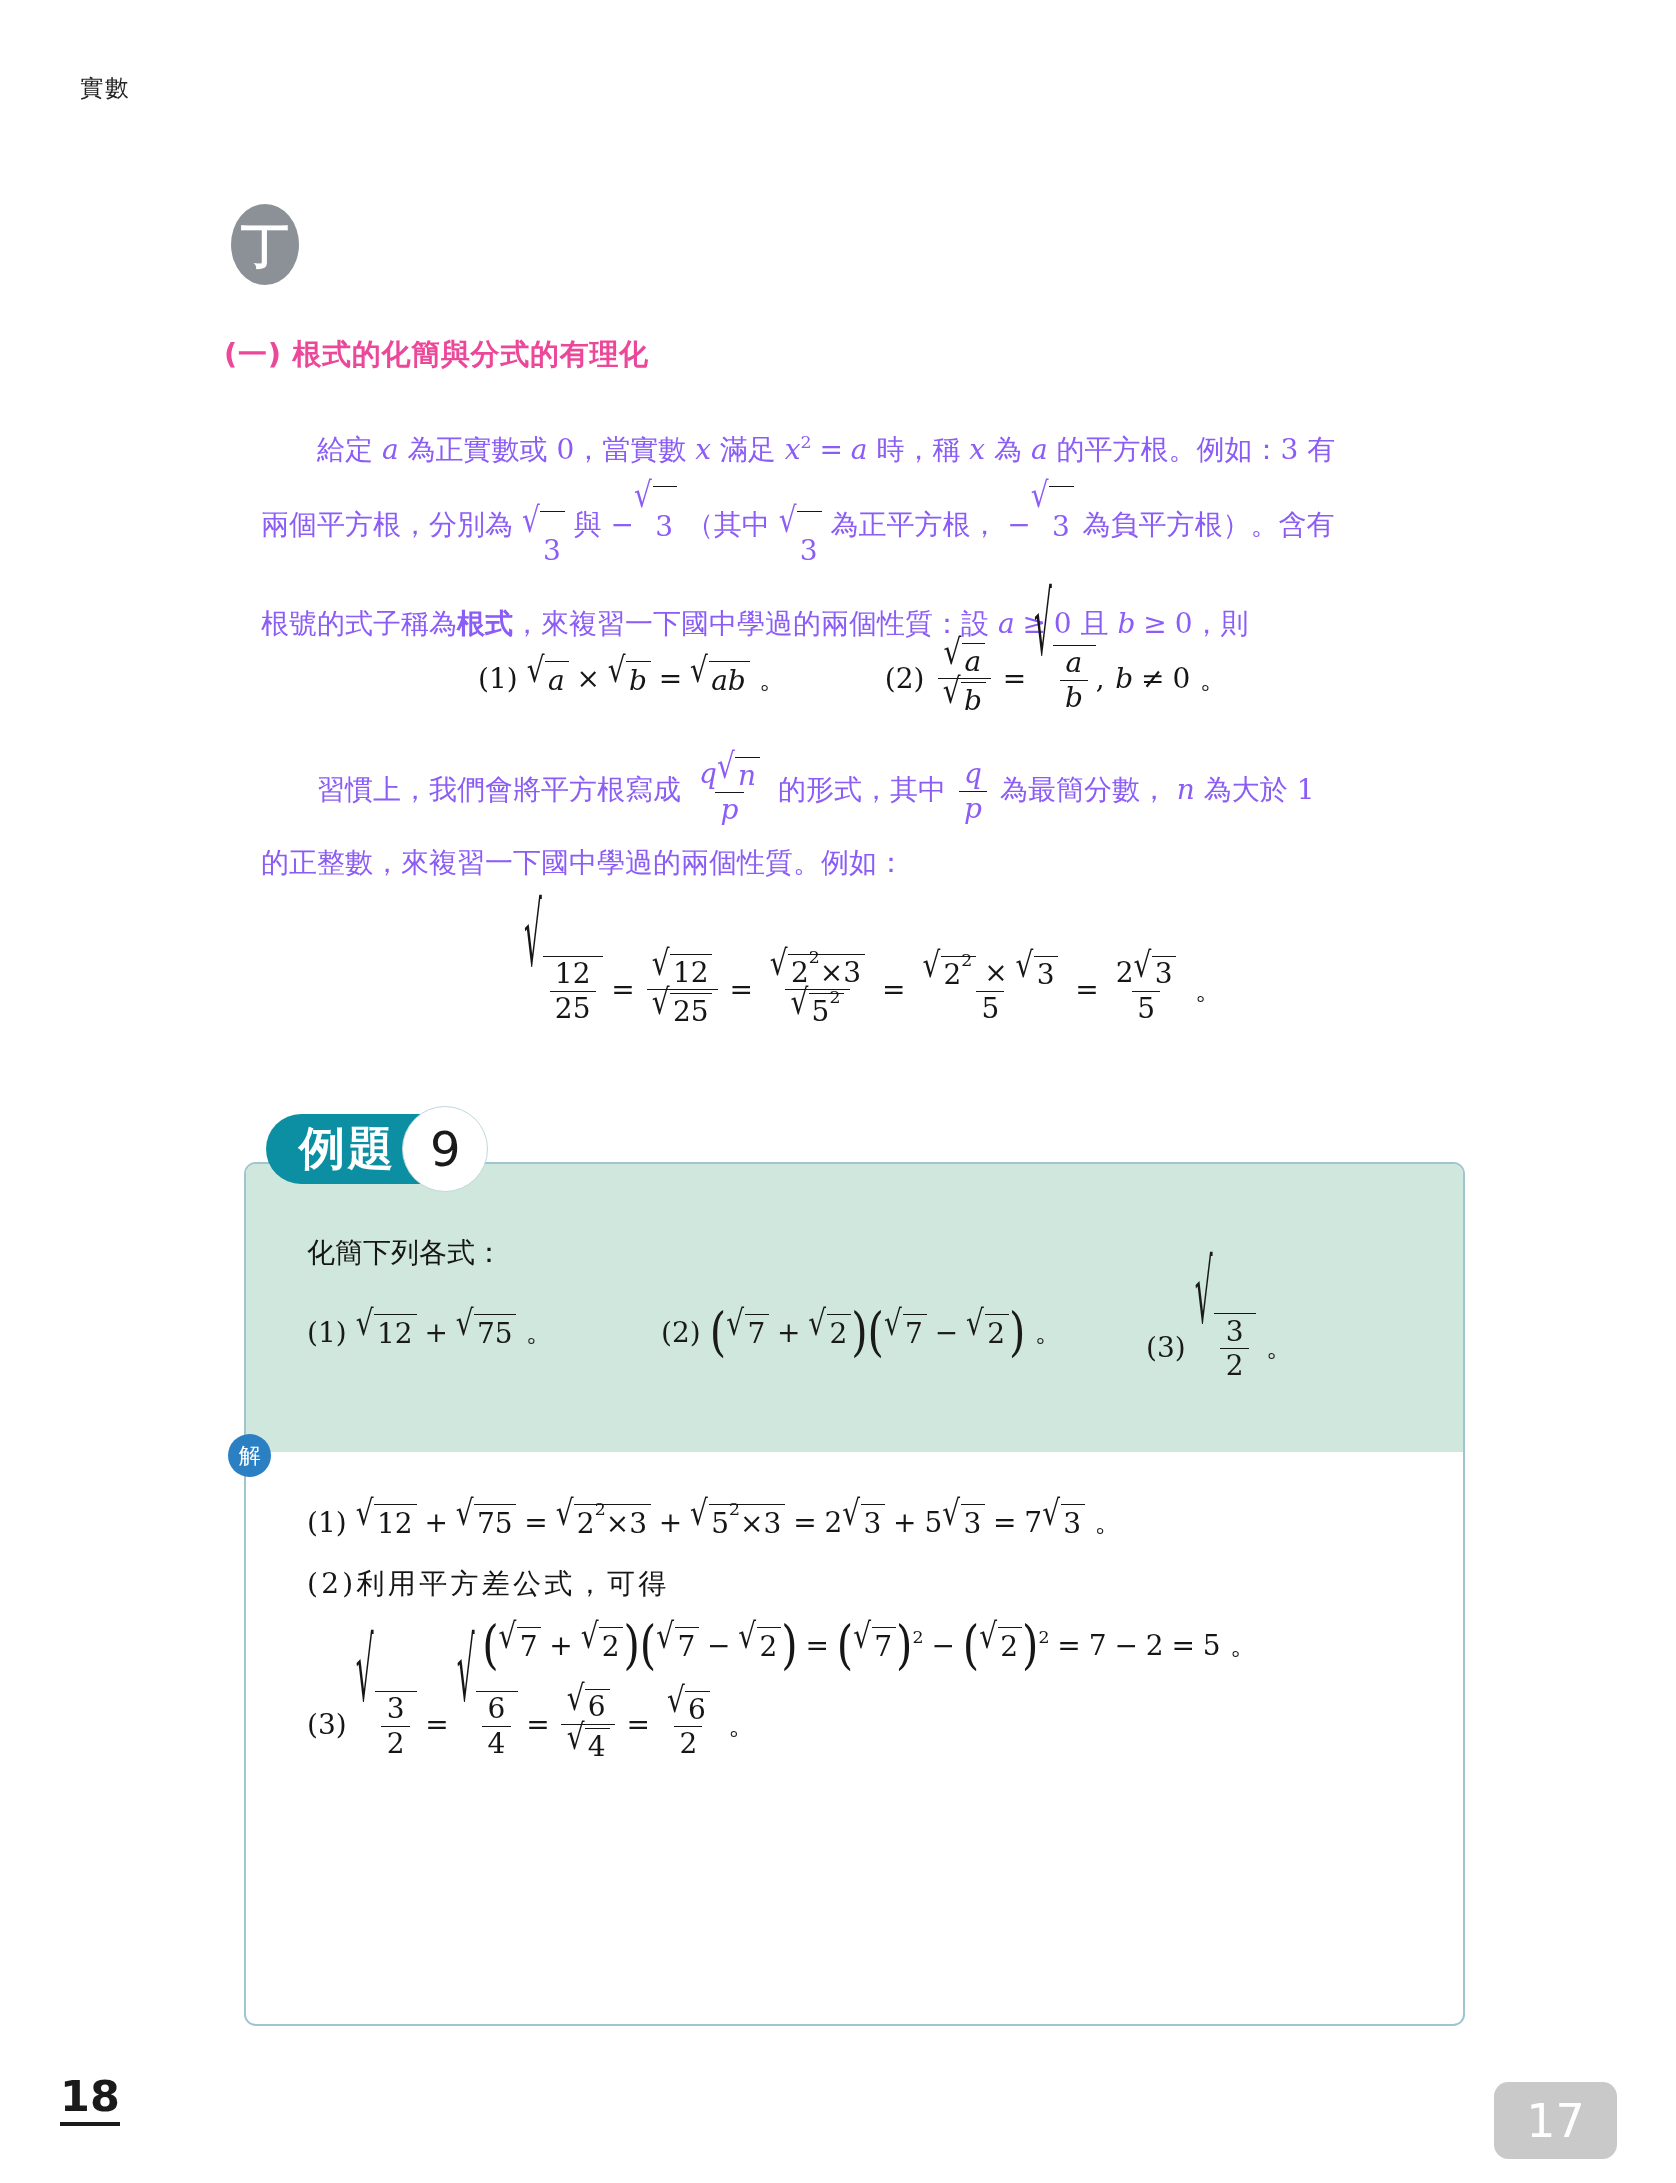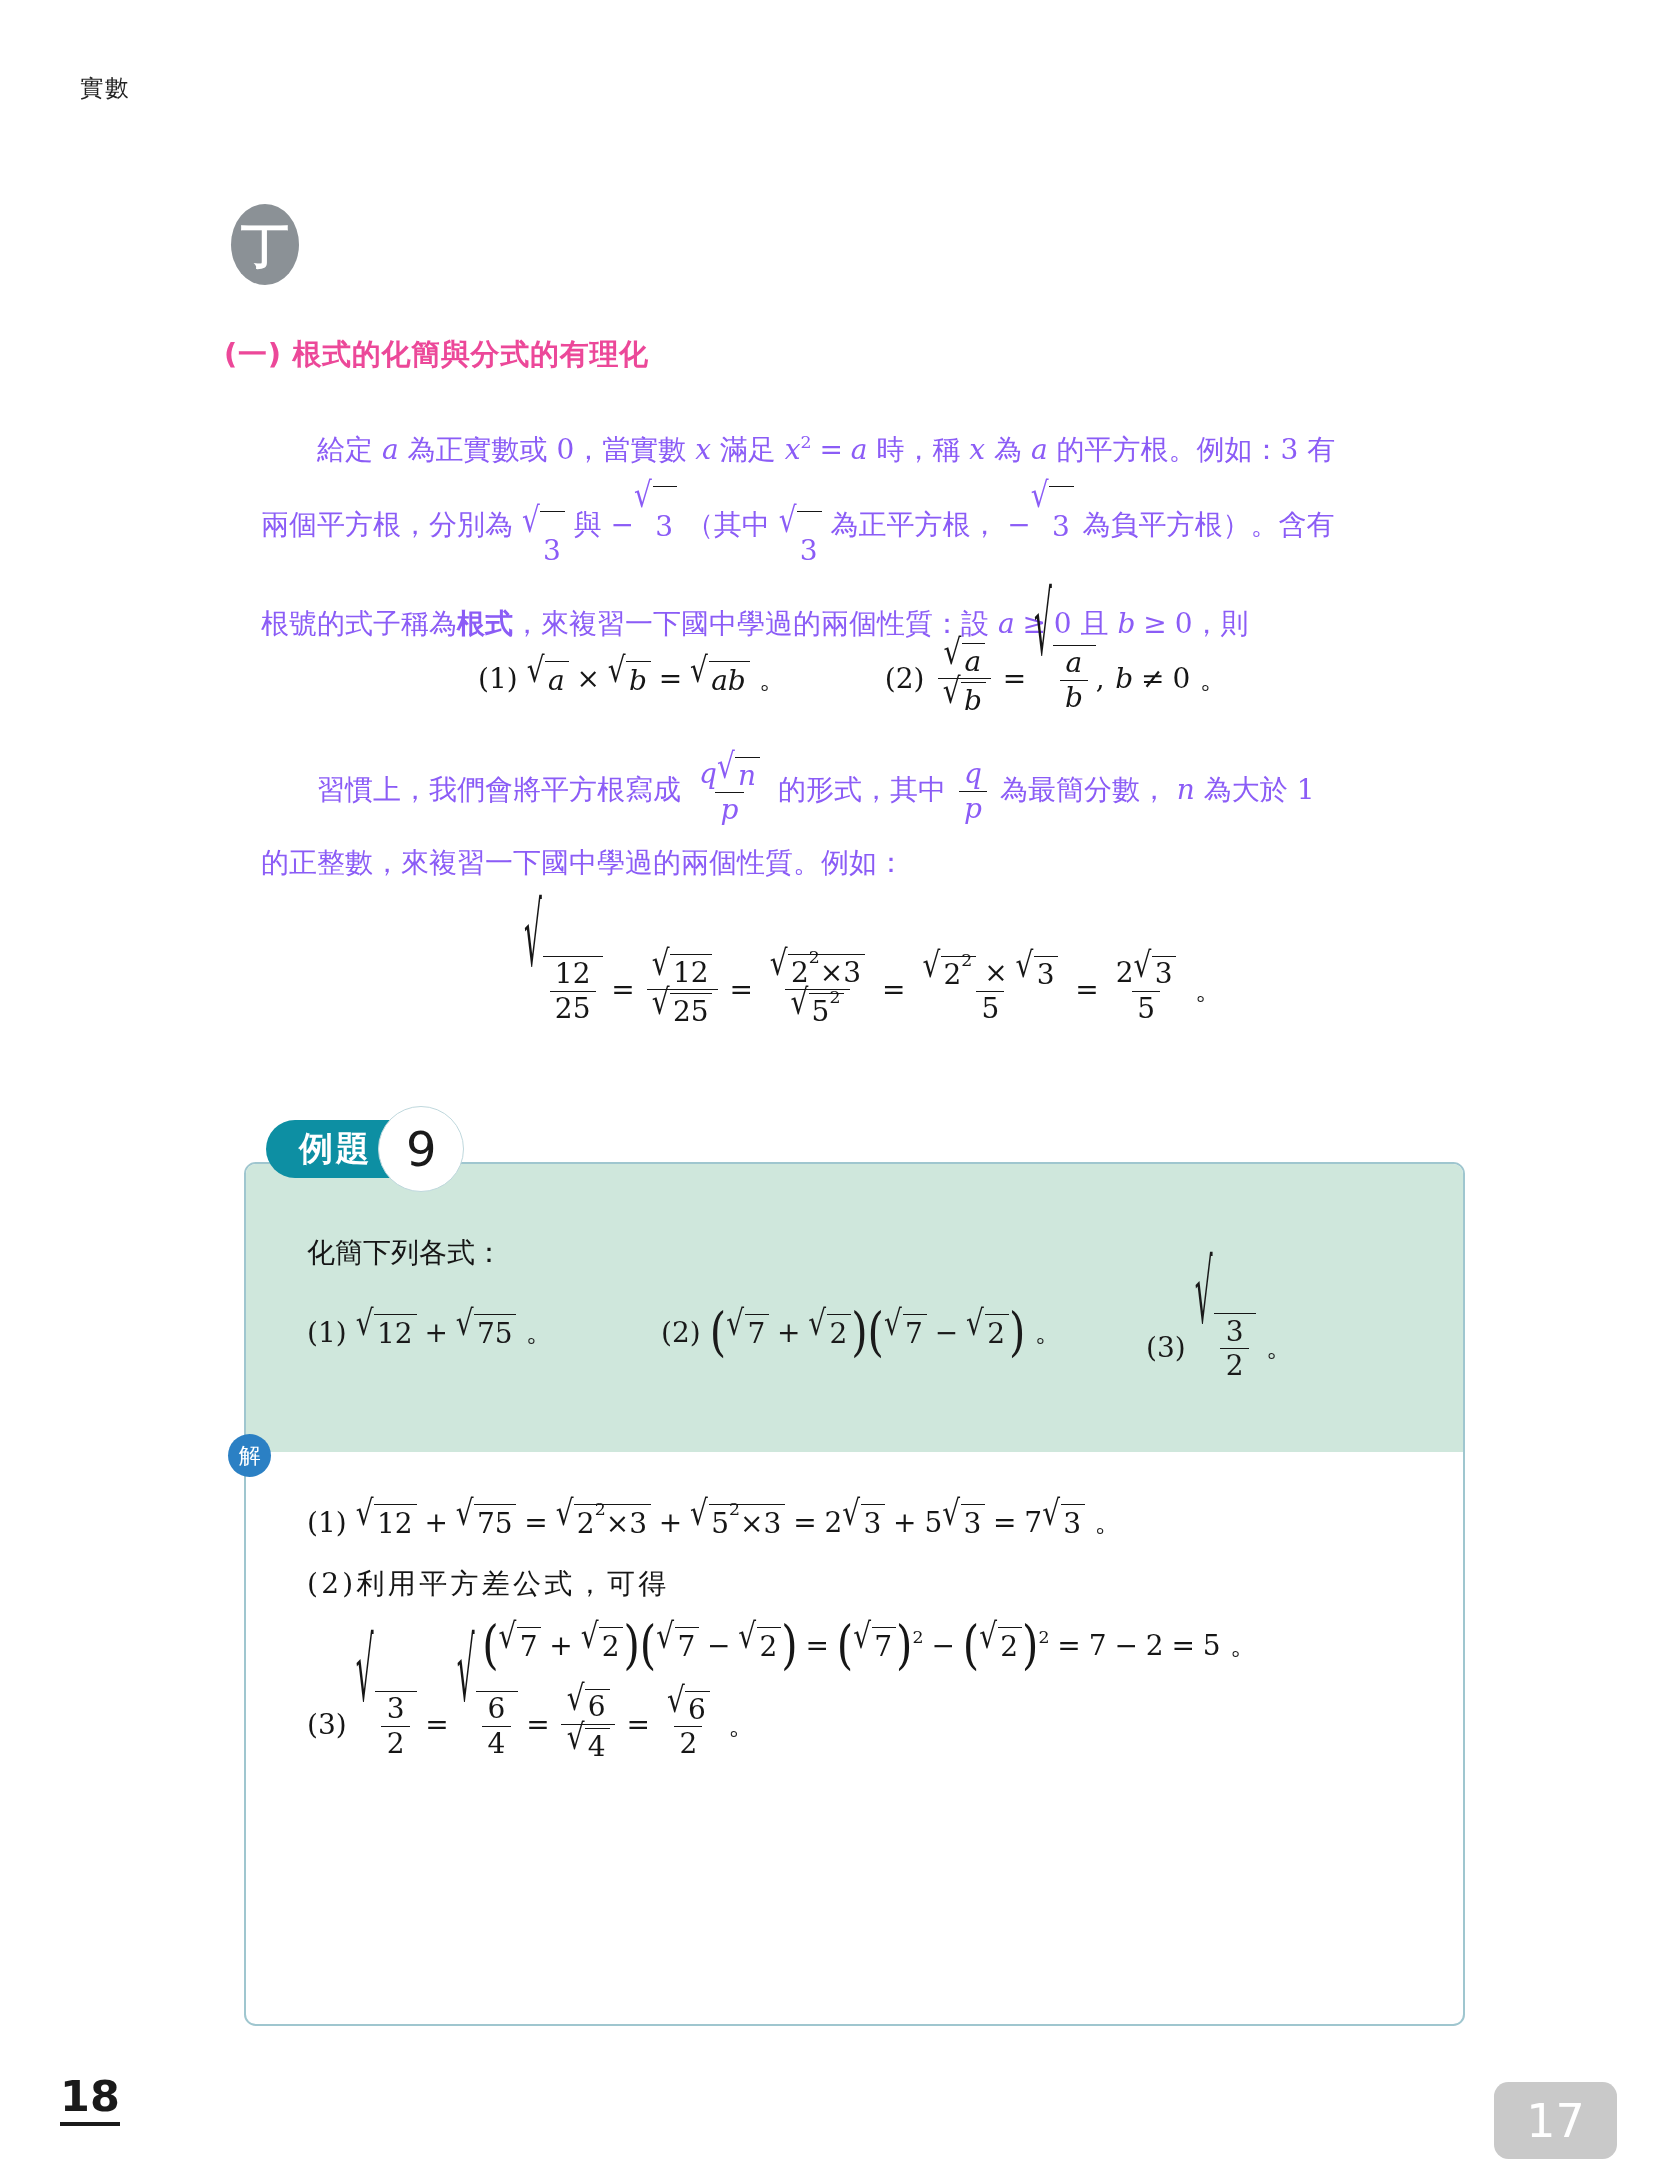--- a/index.html
+++ b/index.html
@@ -184,7 +184,7 @@
     background: #0d8fa3;
     color: #ffffff;
     font-family: "DejaVu Sans", "Liberation Sans", sans-serif;
-    font-size: 34px;
+    font-size: 46px;
     font-weight: bold;
     letter-spacing: 2.6px;
     border-radius: 39px;

